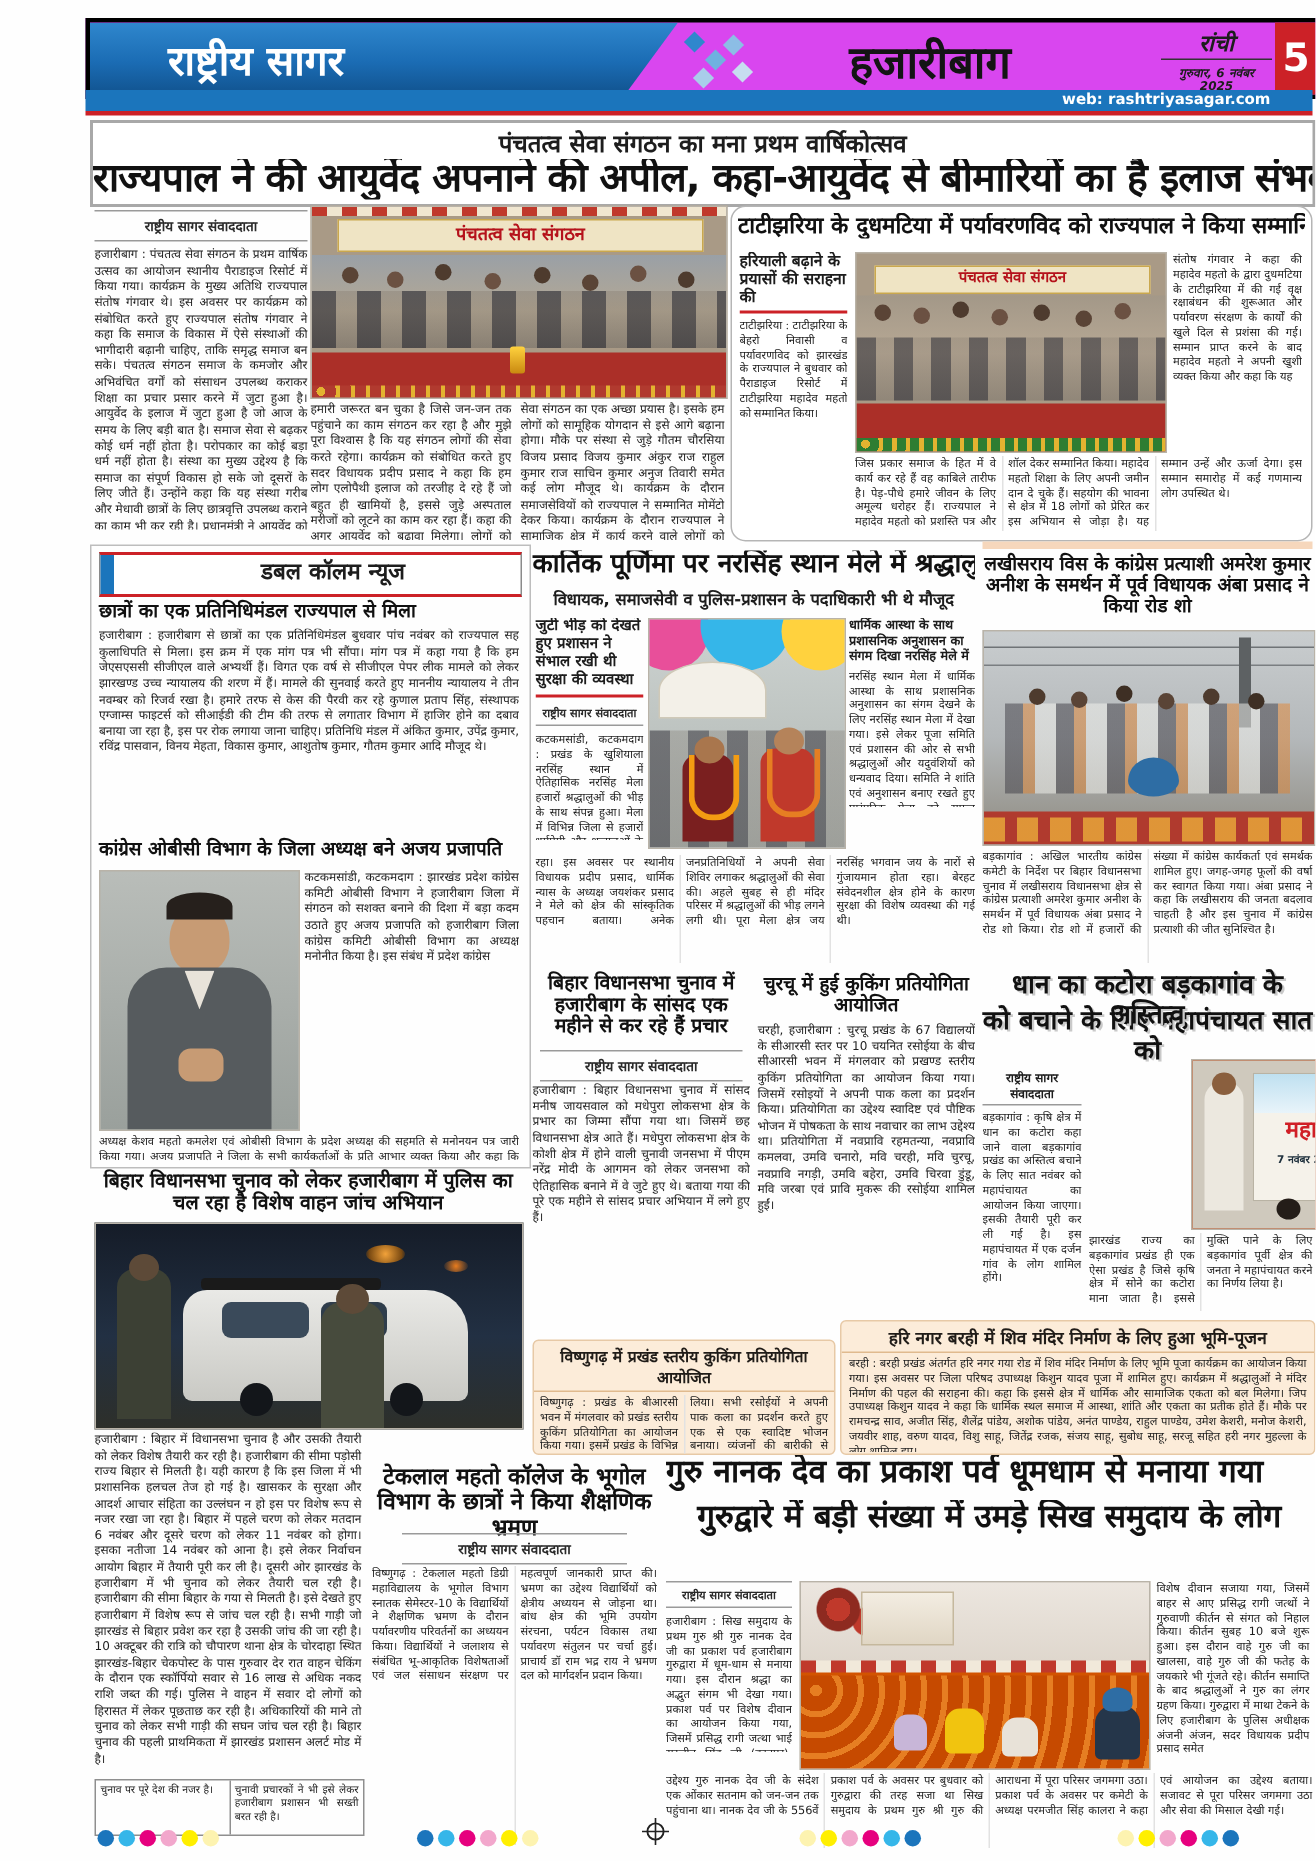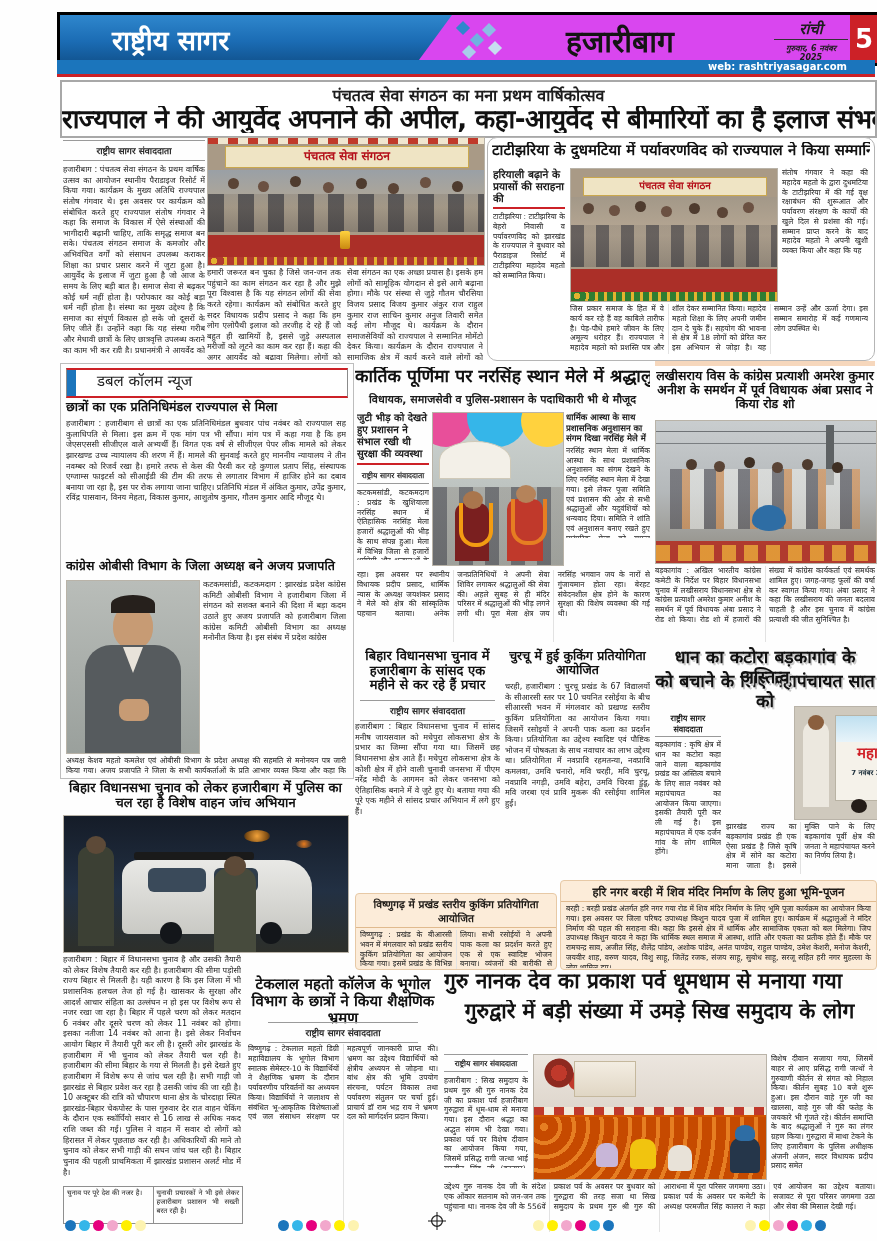--- a/index.html
+++ b/index.html
@@ -60,7 +60,7 @@
   #dcnbox{left:66px;top:368px;width:280px;height:26px;border:1px solid #8a8a8a;
           border-top:2.5px solid #cc2127;border-bottom:2.5px solid #cc2127;background:#fff;}
   #dcn-tab{position:absolute;left:0;top:0;width:9px;height:100%;background:#1b75bc;}
-  #dcn-title{font-size:15px;font-weight:normal;text-align:left;line-height:22px;margin-left:30px;}
+  #dcn-title{font-size:15px;font-weight:bold;text-align:center;line-height:22px;margin-left:30px;}
   #students-hl{left:66px;top:400px;width:280px;font-size:12.5px;}
   #students-body{left:66px;top:419px;width:280px;height:136px;}
   #congress-hl{left:66px;top:559px;width:280px;font-size:12.5px;}

